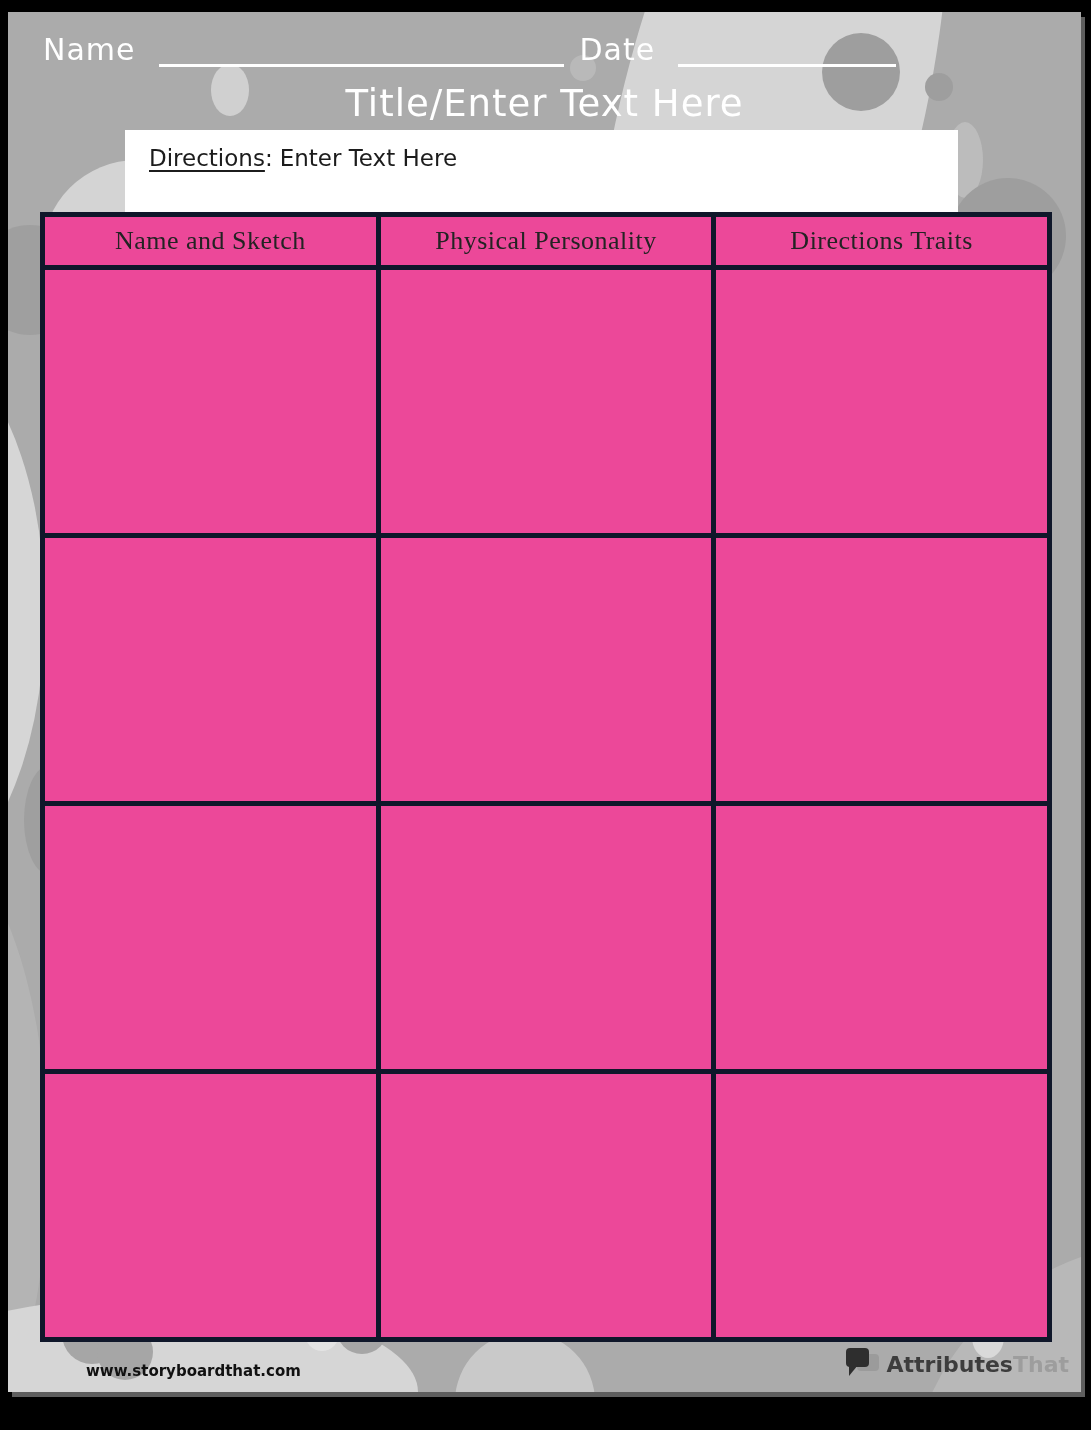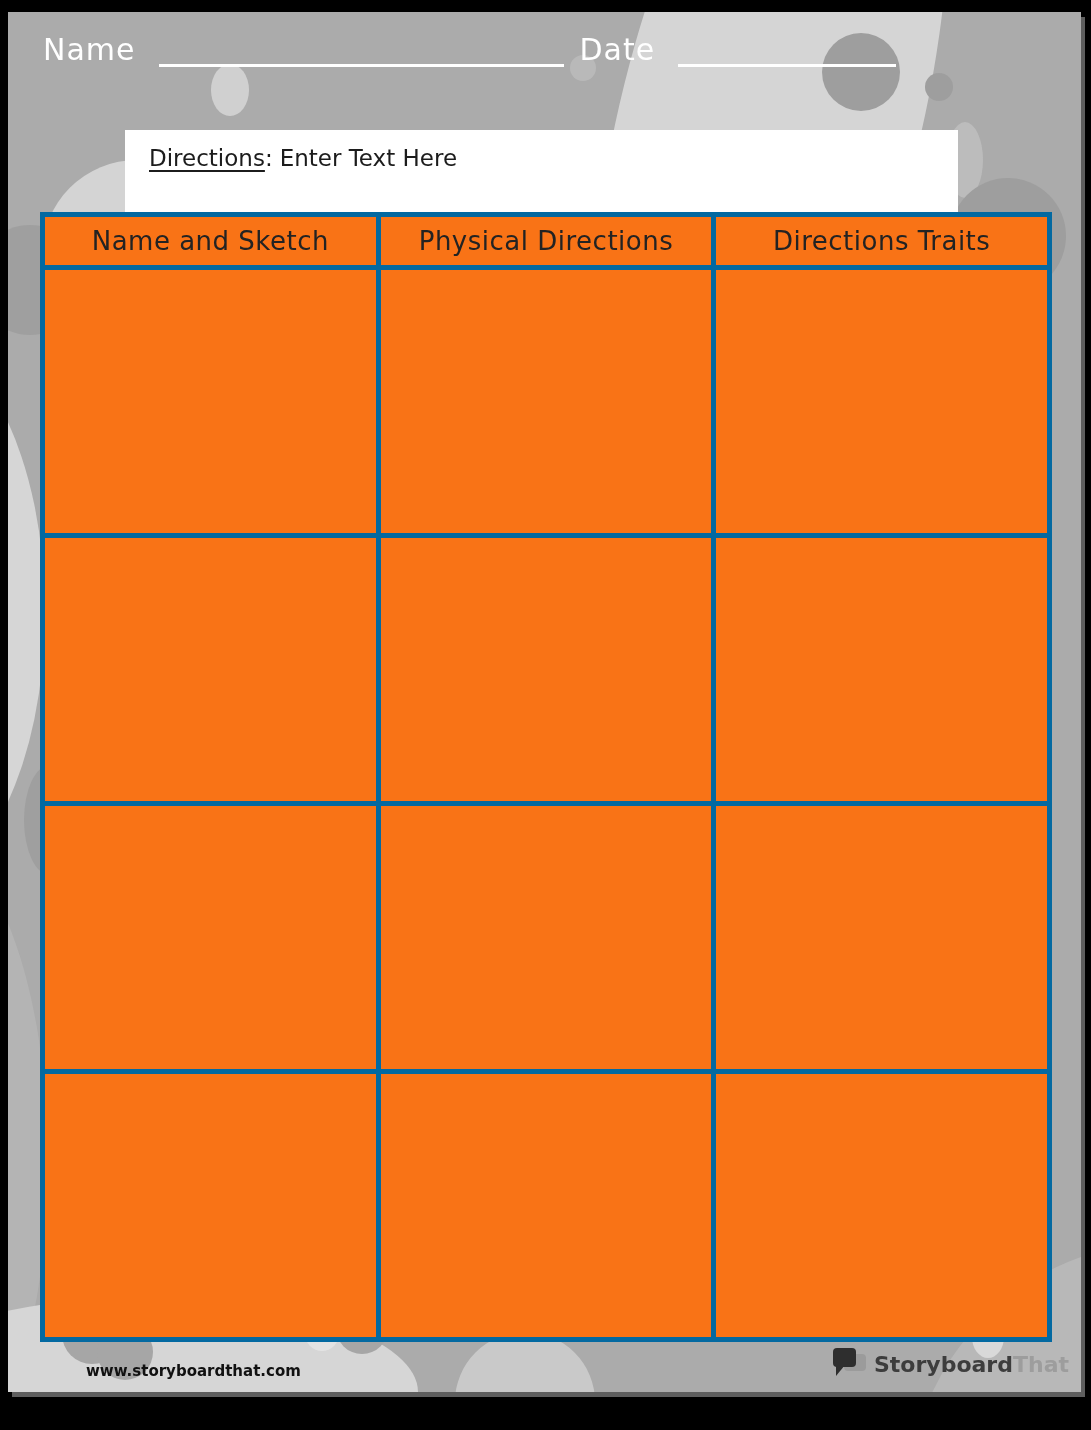--- a/index.html
+++ b/index.html
@@ -124,6 +124,7 @@
     <div class="fill-line date-line"></div>
   </div>
 
+  <div class="title">Title/Enter Text Here</div>
 
   <div class="directions-box">
     <span class="directions-label">Directions</span><span>:</span><span class="directions-text">Enter Text Here</span>

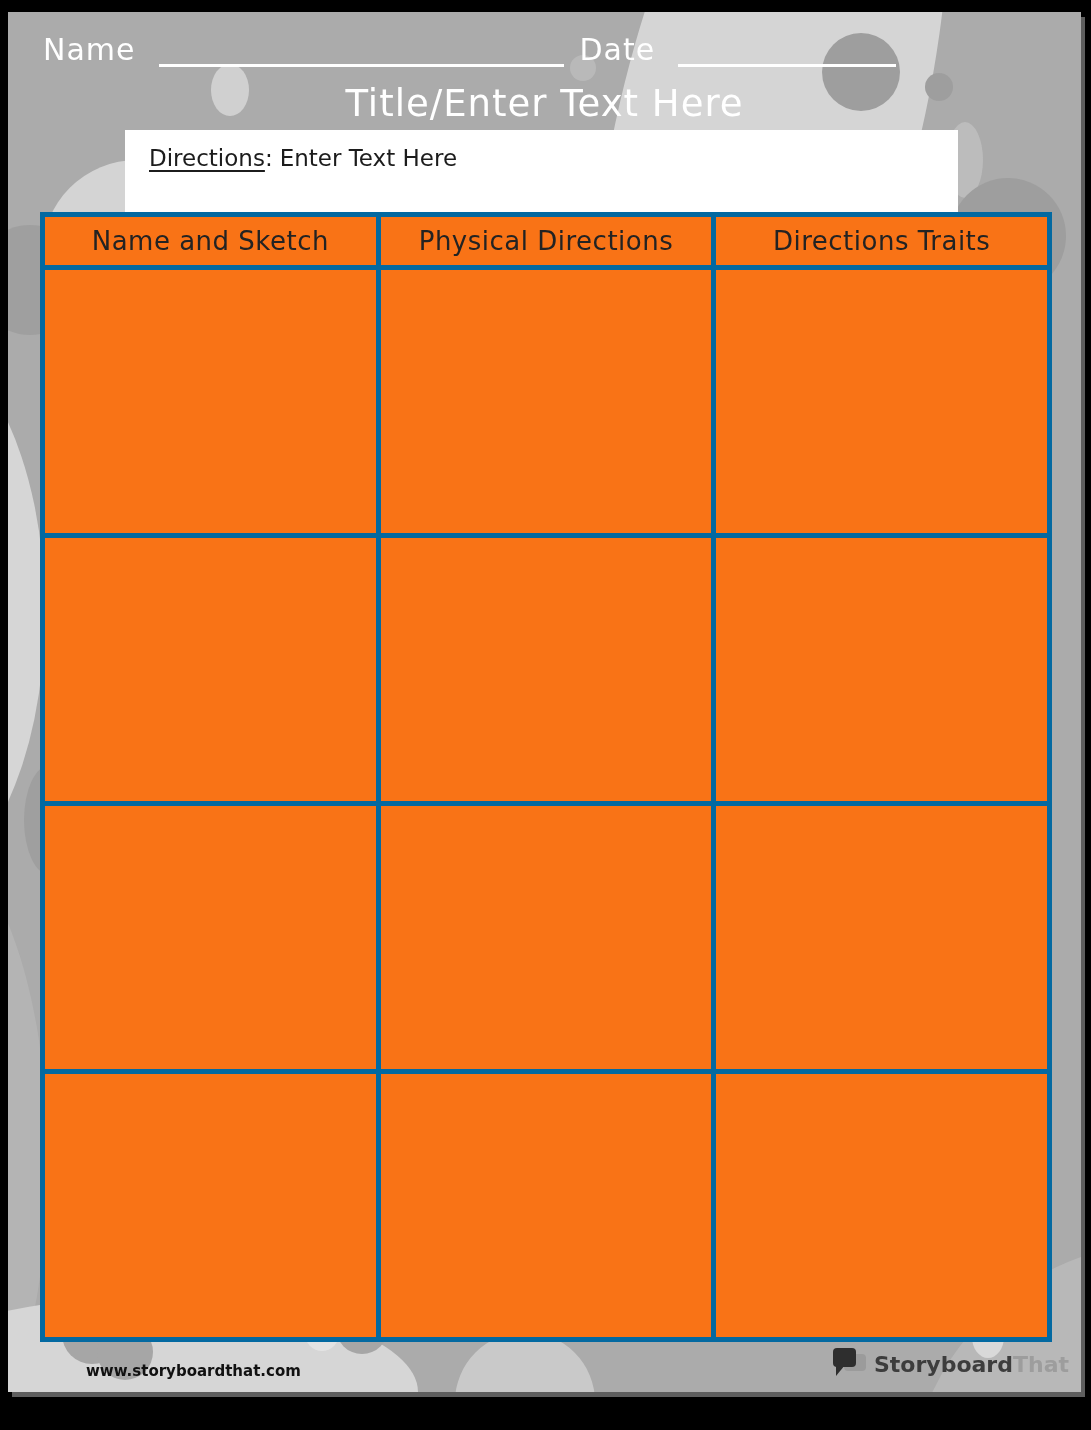--- a/index.html
+++ b/index.html
@@ -64,7 +64,7 @@
     position:absolute;left:32px;top:200px;width:1012px;z-index:2;
     border-collapse:collapse;table-layout:fixed;
   }
-  .char-table th,.char-table td{border:5px solid #0369a1;background:#f97316;}
+  .char-table th,.char-table td{border:5px solid #0f172a;background:#ec4899;font-family:Liberation Serif, serif;}
   .char-table th{
     height:46px;font-size:26px;font-weight:normal;color:#232323;
     letter-spacing:.5px;text-align:center;vertical-align:middle;

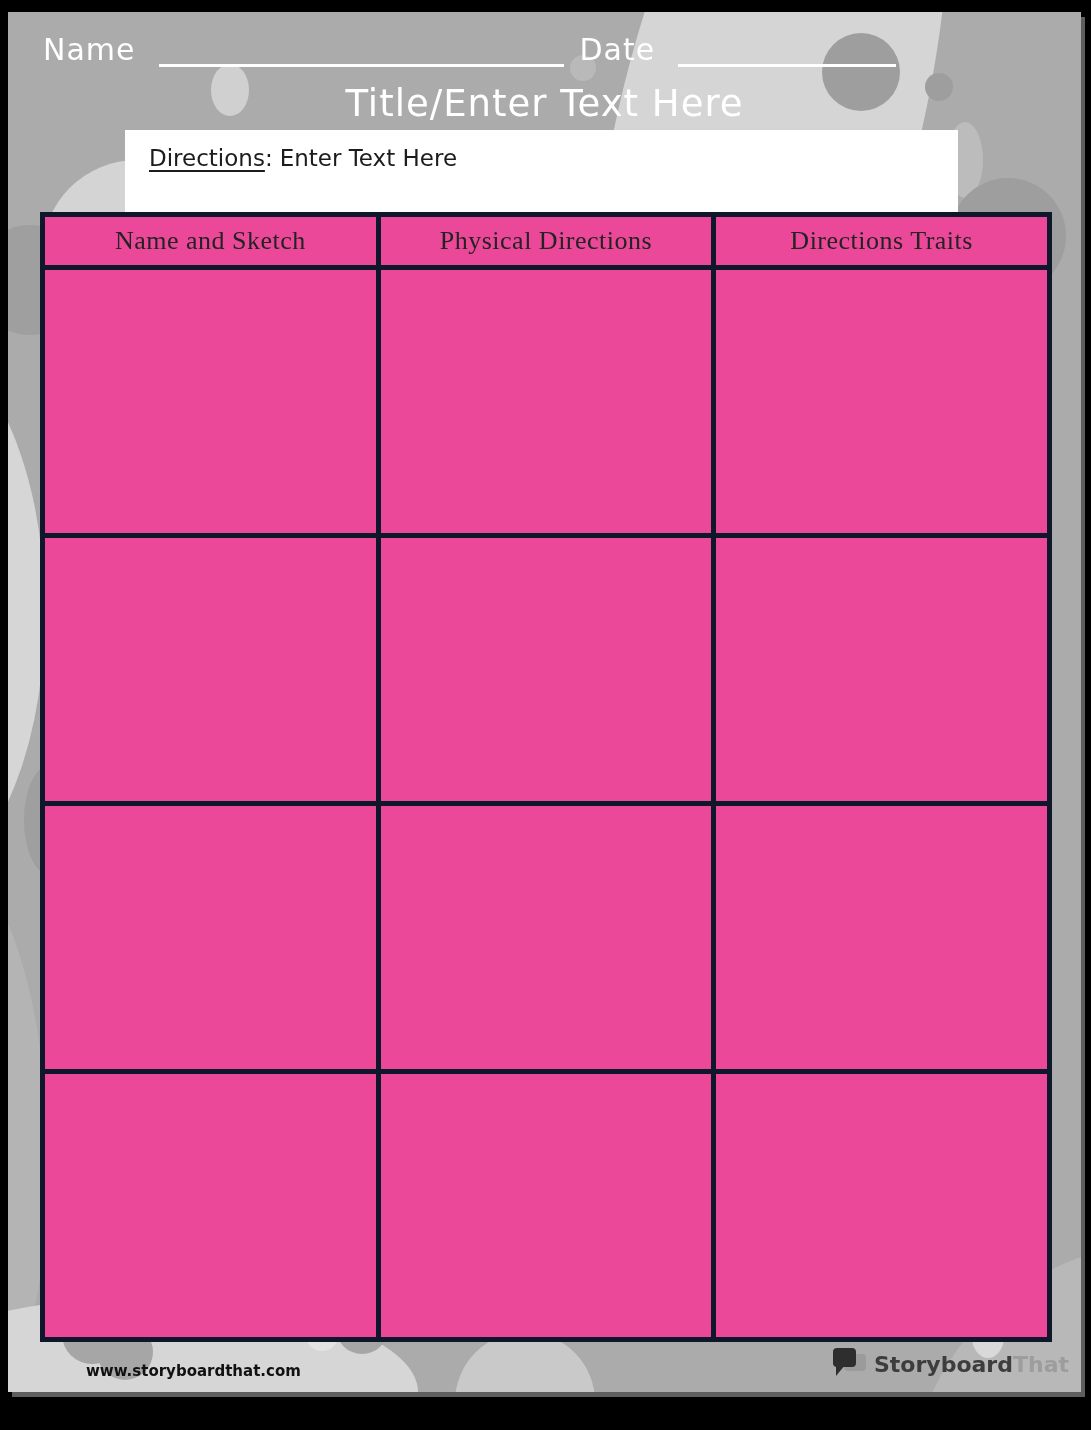--- a/index.html
+++ b/index.html
@@ -134,7 +134,7 @@
     <thead>
       <tr>
         <th>Name and Sketch</th>
-        <th>Physical Directions</th>
+        <th>Physical Personality</th>
         <th>Directions Traits</th>
       </tr>
     </thead>

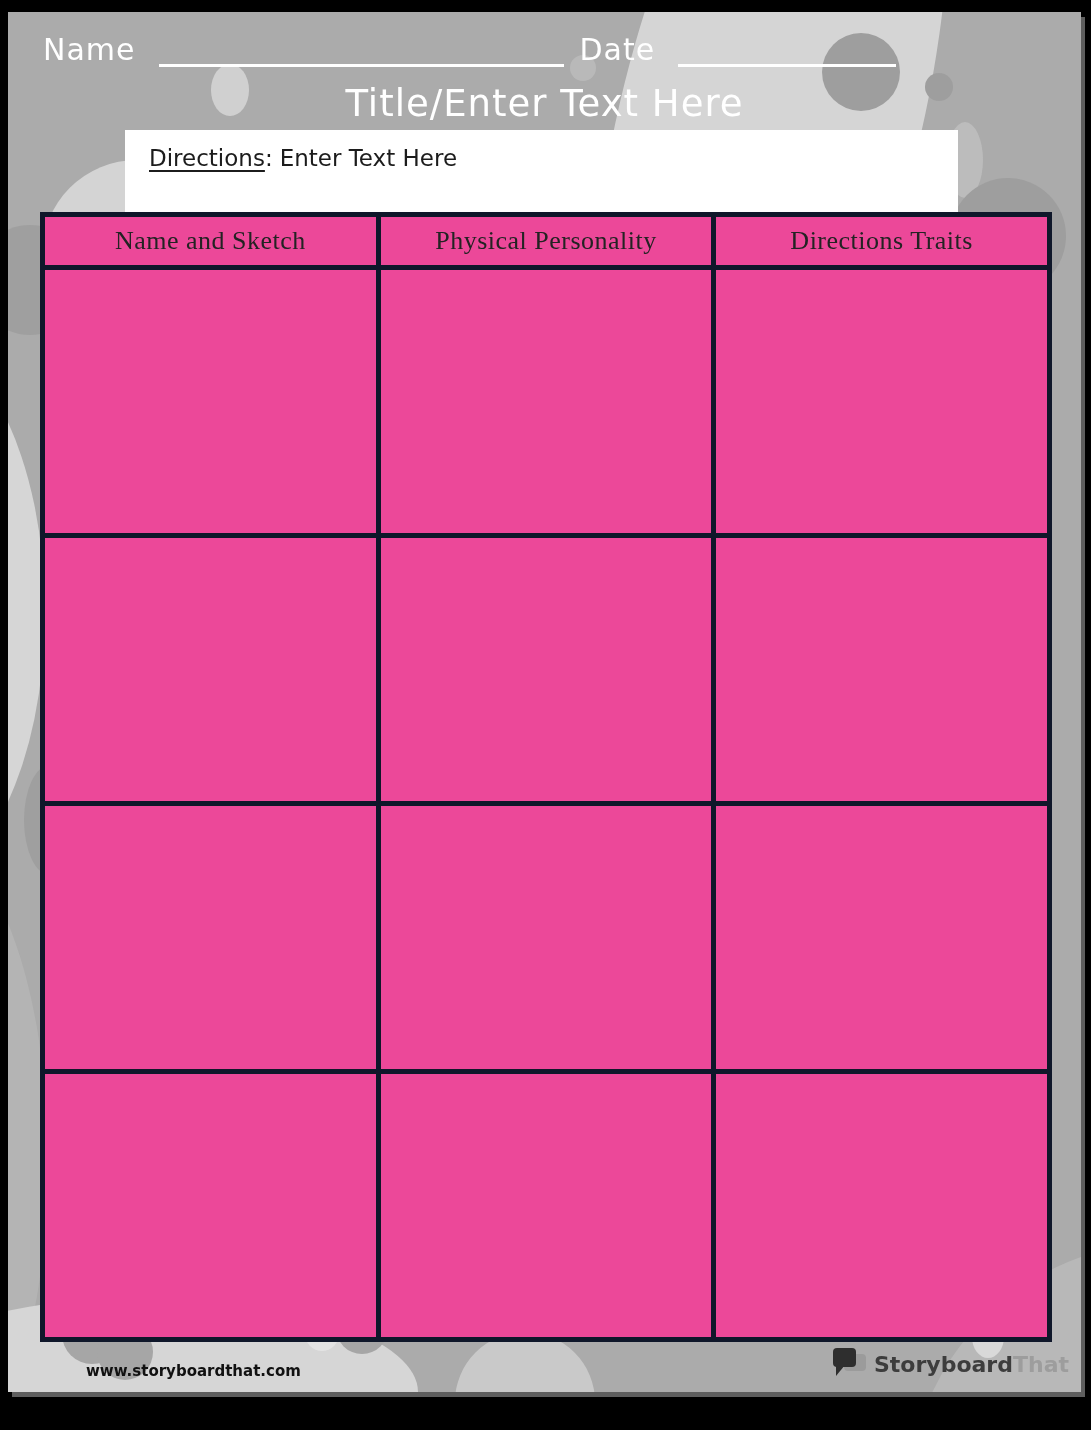--- a/index.html
+++ b/index.html
@@ -170,7 +170,7 @@
       <span class="bubble-front"></span>
       <span class="bubble-tail"></span>
     </span>
-    <span class="brand-primary">Storyboard</span>
+    <span class="brand-primary">Attributes</span>
       <span class="brand-secondary">That</span>
   </div>
 

